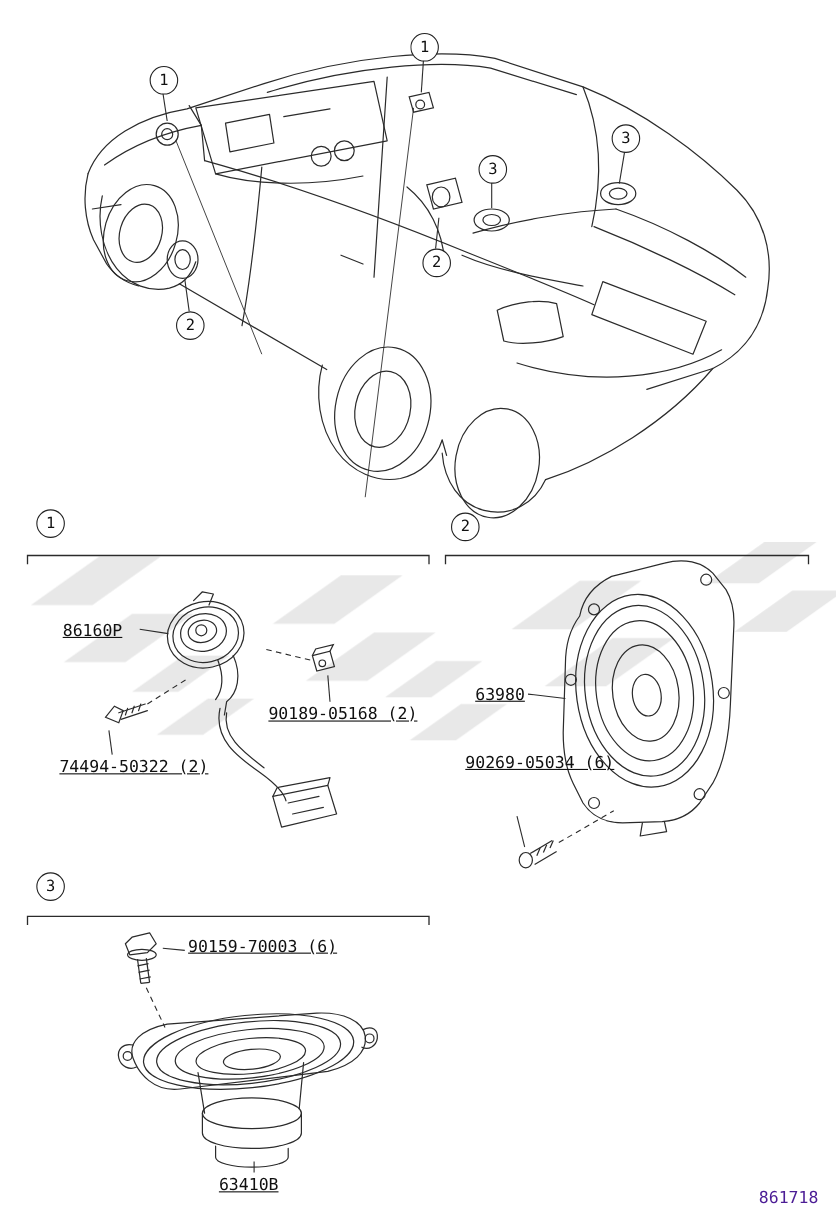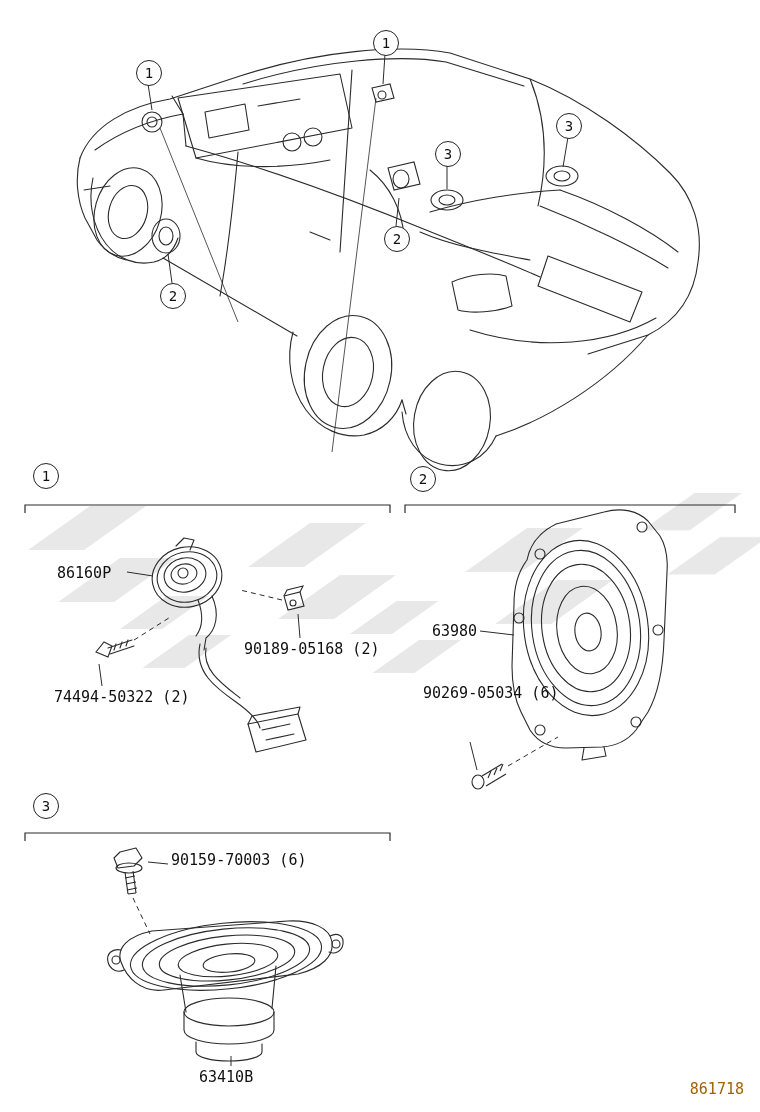--- a/index.html
+++ b/index.html
@@ -28,6 +28,7 @@
     white-space:nowrap;
     z-index:3;
     letter-spacing:0px;
+    text-decoration:underline;
   }
   .docnum{
     position:absolute;

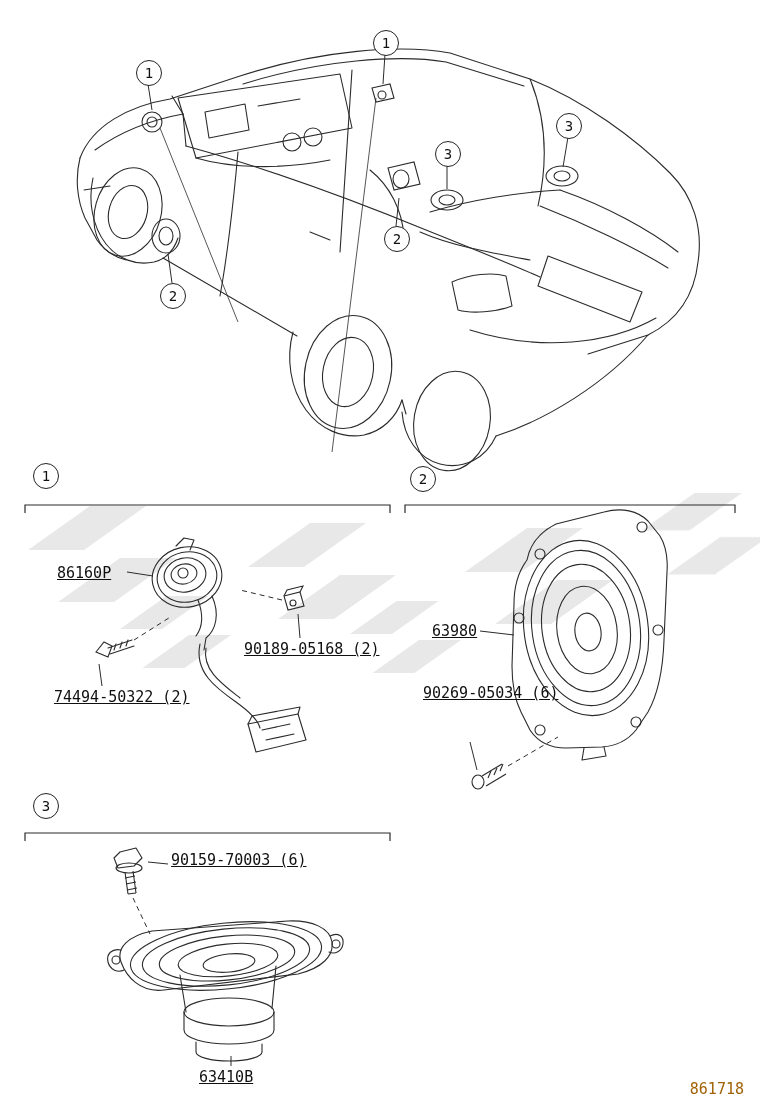--- a/index.html
+++ b/index.html
@@ -33,7 +33,7 @@
   .docnum{
     position:absolute;
     font-size:15px;
-    color:#a16207;
+    color:#4c1d95;
     z-index:3;
   }
 </style>

